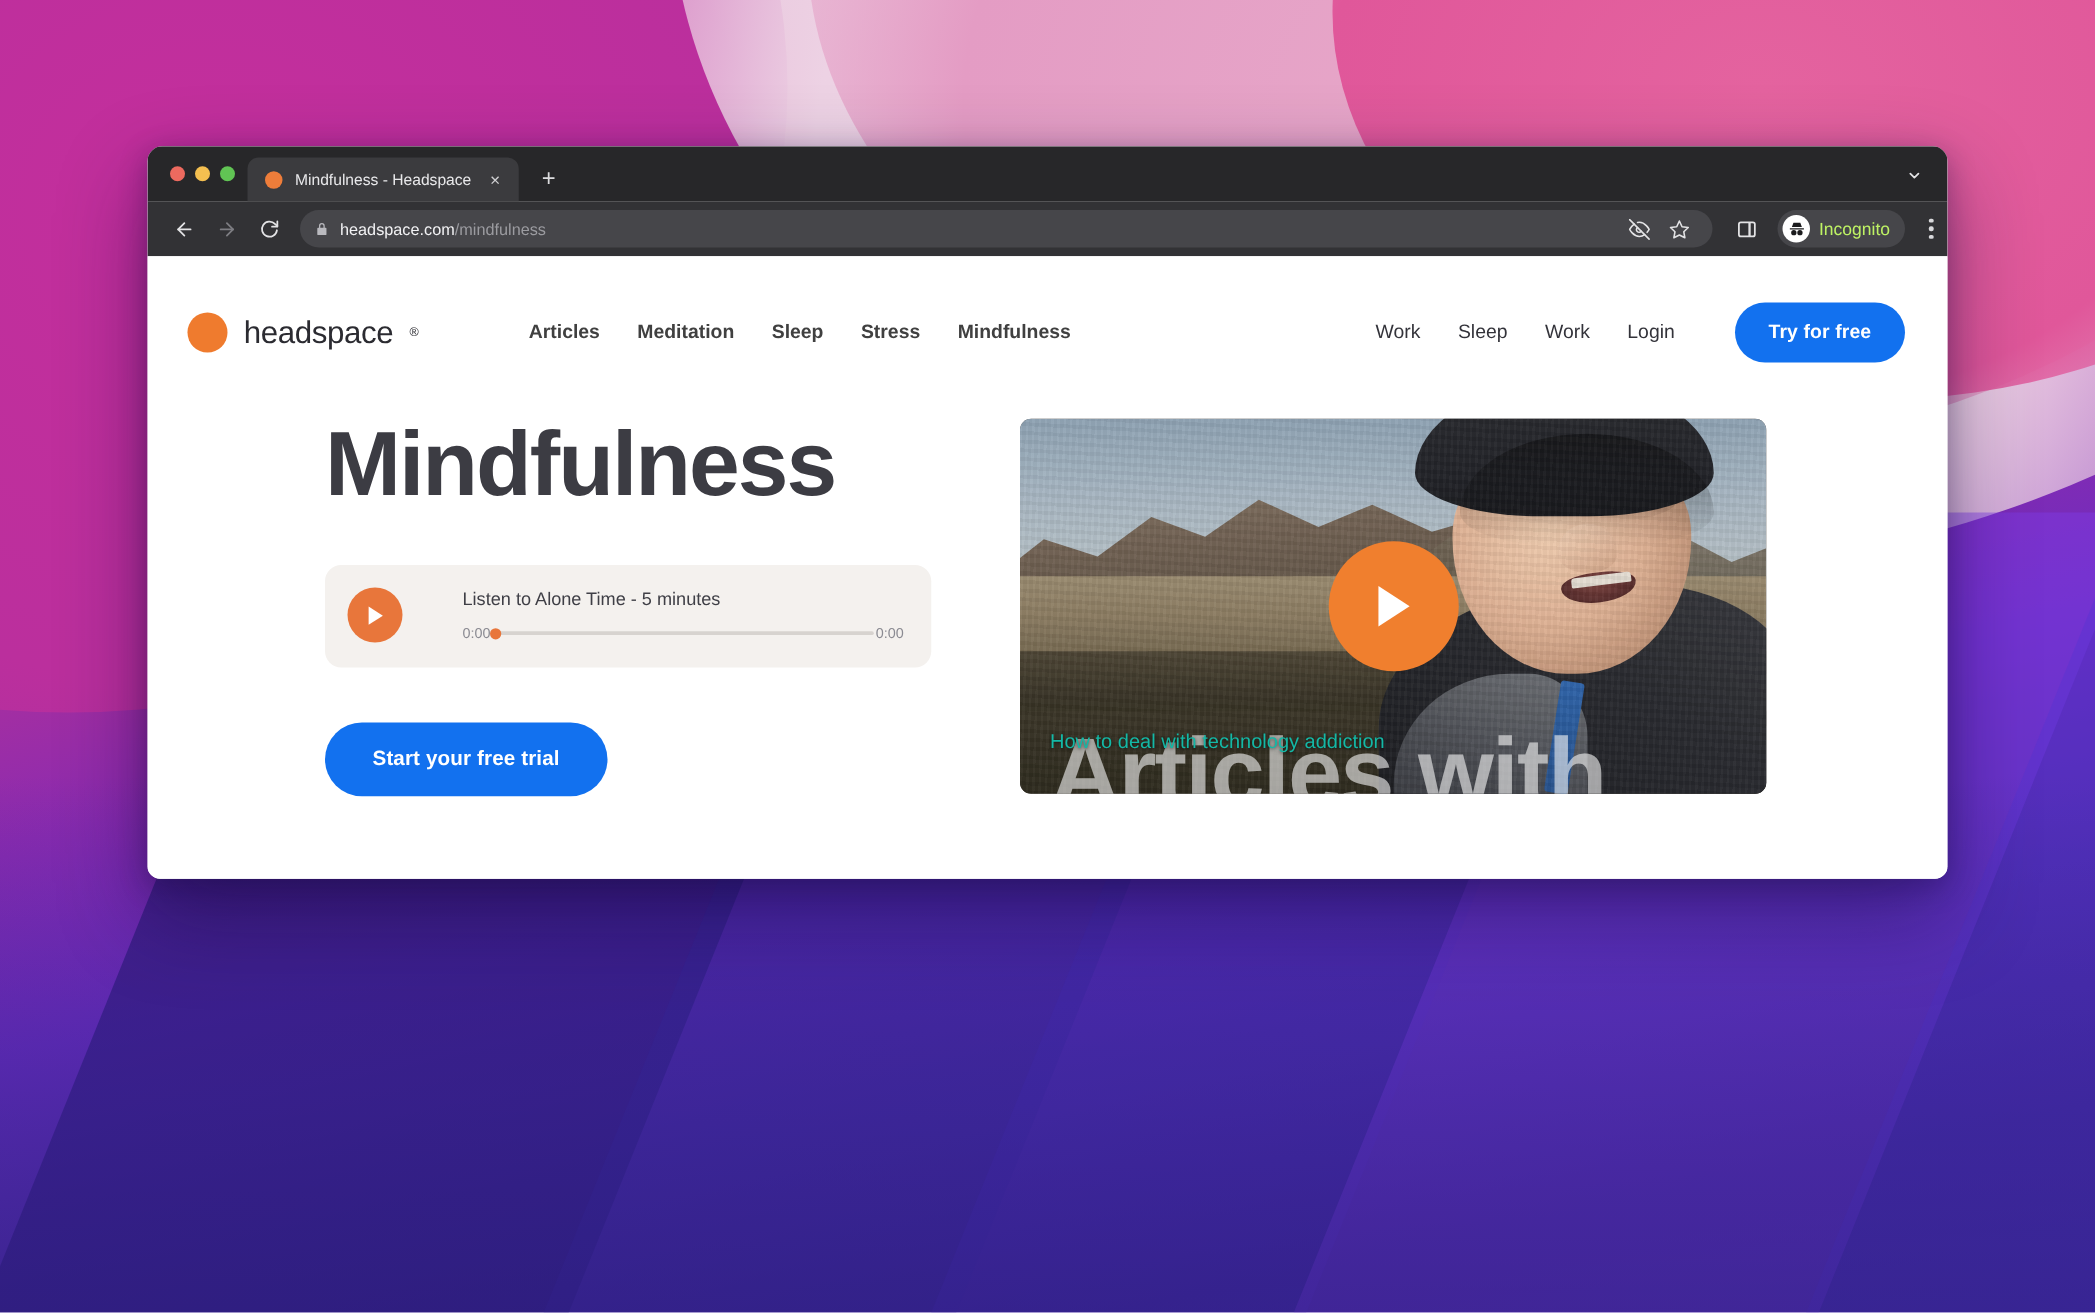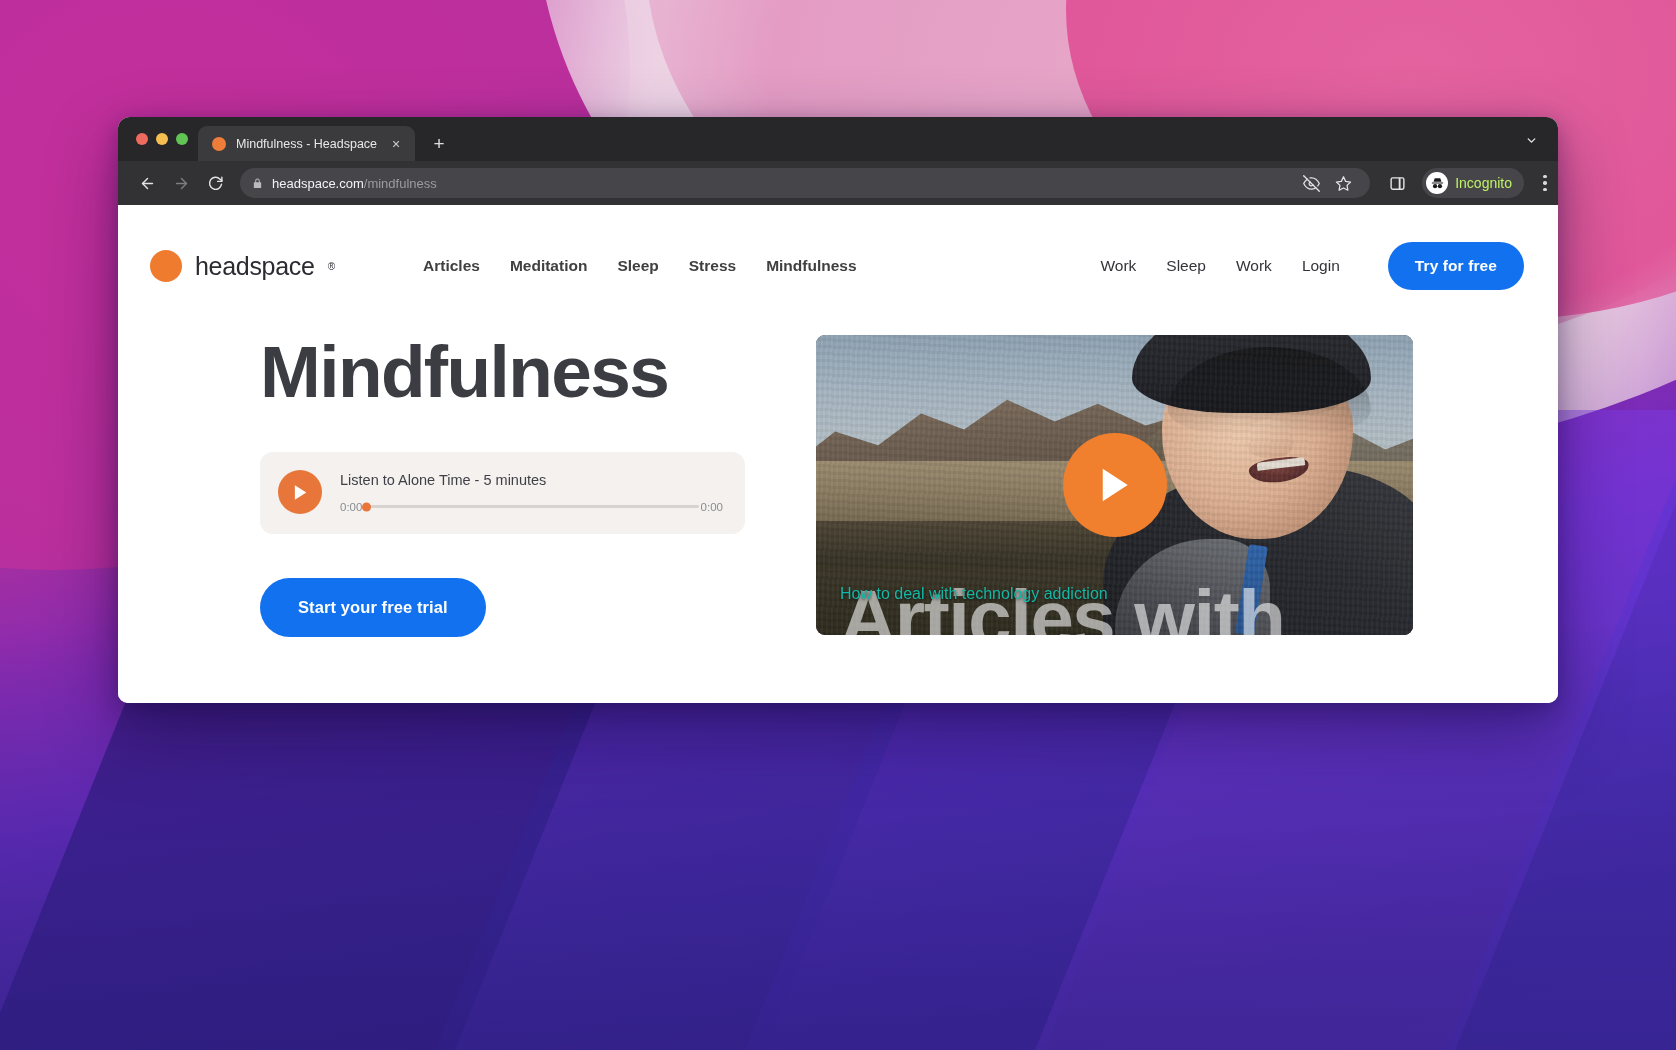--- a/index.html
+++ b/index.html
@@ -341,7 +341,7 @@
     display: flex; align-items: center; justify-content: center;
     flex: 0 0 auto;
   }
-  .audio-body { flex: 1 1 auto; min-width: 0; }
+  .audio-body { flex: 1 1 auto; min-width: 0; margin-left: 30px; }
   .audio-title {
     font-size: 14.5px;
     color: #3f3f46;

